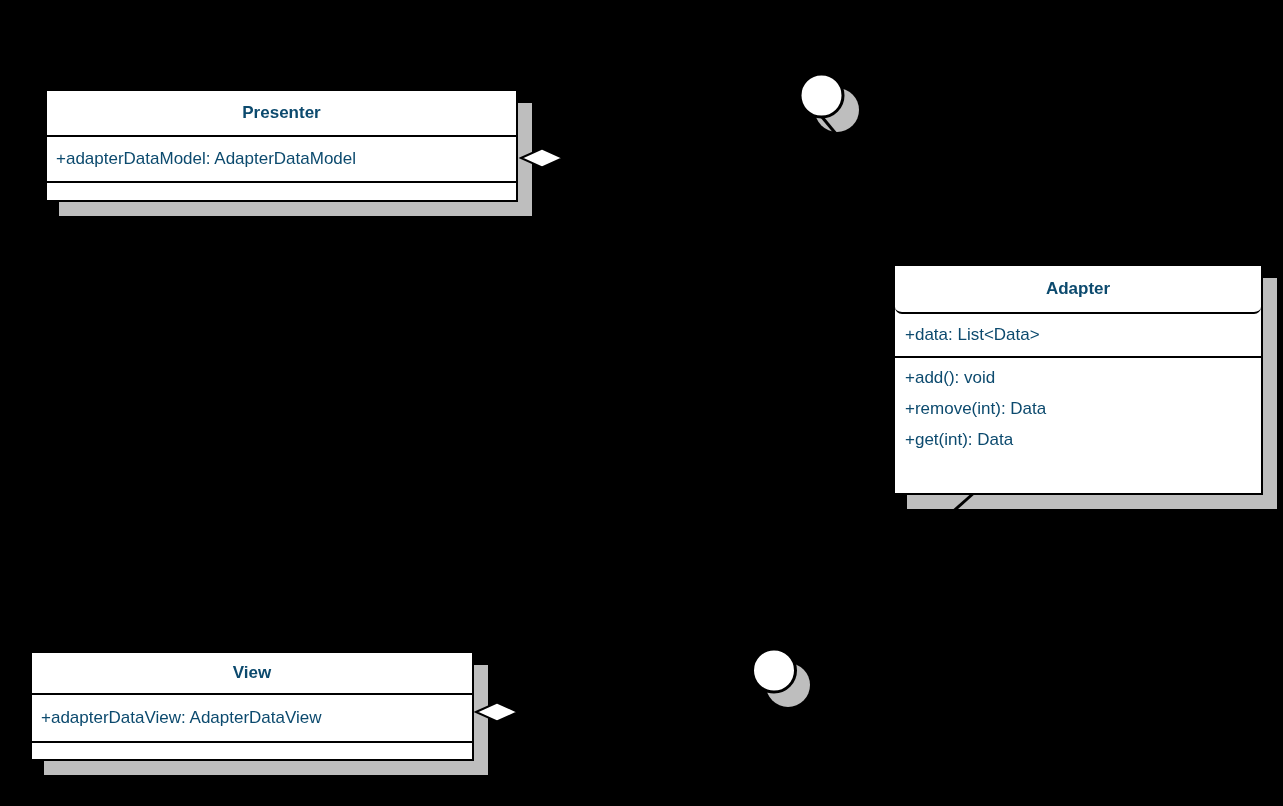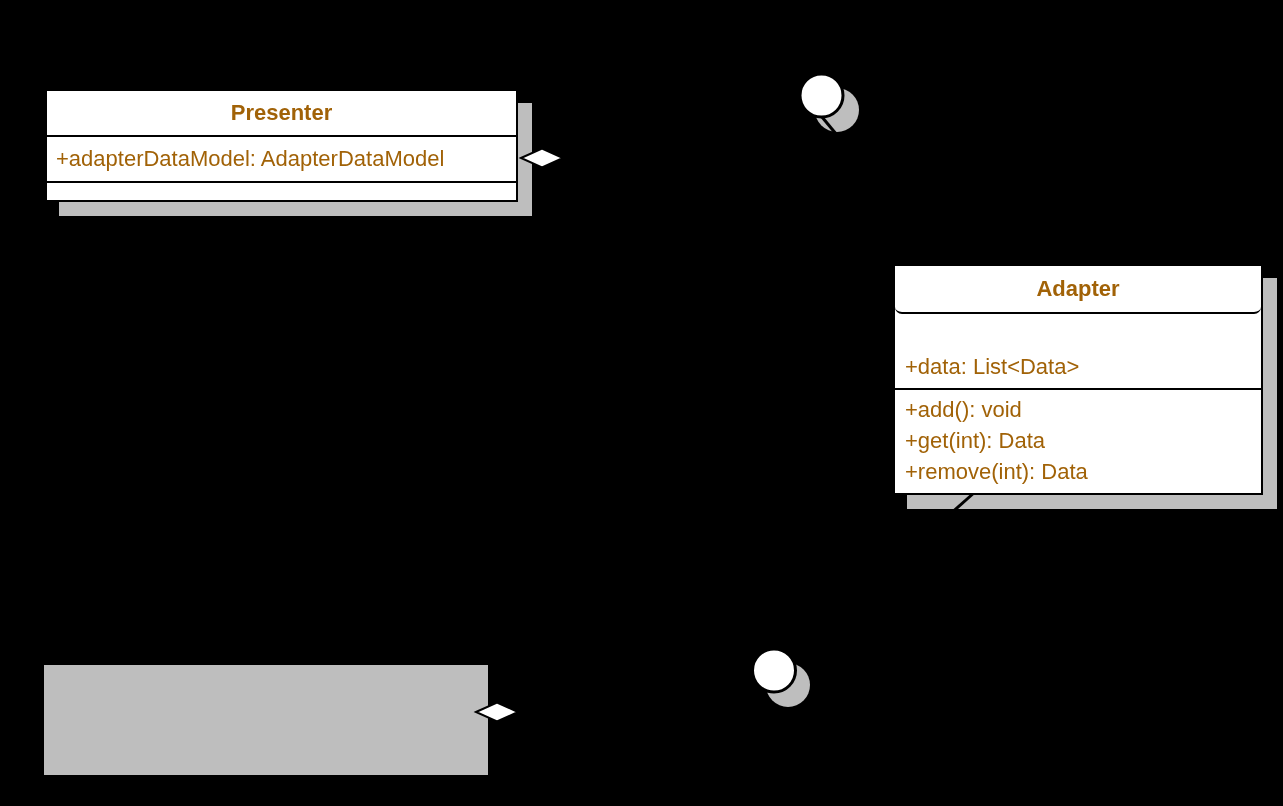--- a/index.html
+++ b/index.html
@@ -31,8 +31,8 @@
     box-sizing: border-box;
     display: flex;
     flex-direction: column;
-    color: #a16207;
-    font-size: 22px;
+    color: #0c4a6e;
+    font-size: 17px;
   }
   .uml-title {
     flex: none;

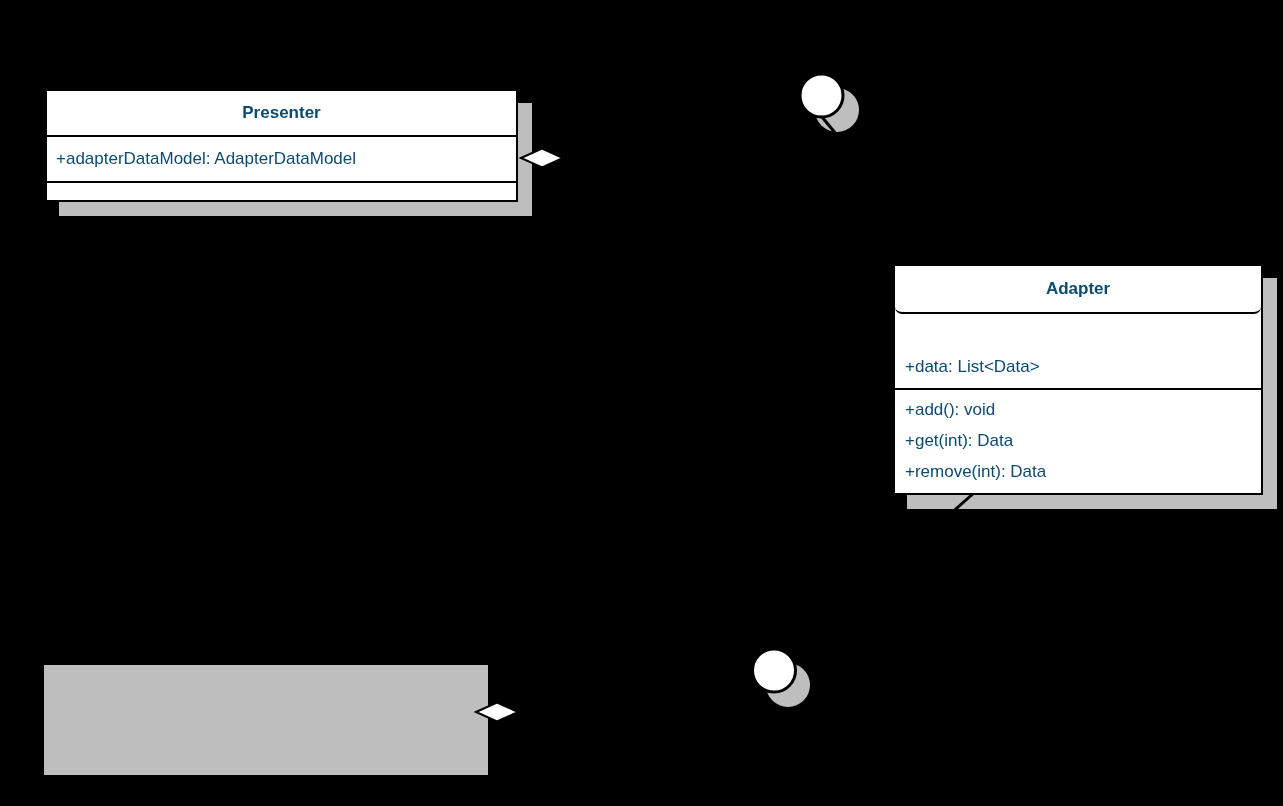--- a/index.html
+++ b/index.html
@@ -70,7 +70,7 @@
   #cls-presenter .uml-attrs { height: 44px; }
   #cls-adapter   { left: 893px; top: 264px; width: 370px; height: 231px; }
   #cls-adapter .uml-title { height: 46px; border-radius: 7px; }
-  #cls-adapter .uml-attrs { height: 42px; margin-top: 32px; }
+  #cls-adapter .uml-attrs { height: 42px; }
   #cls-adapter .uml-attr-line { padding-left: 10px; }
   #cls-view      { left: 30px;  top: 651px; width: 444px; height: 110px; }
   #cls-view .uml-title { height: 40px; }

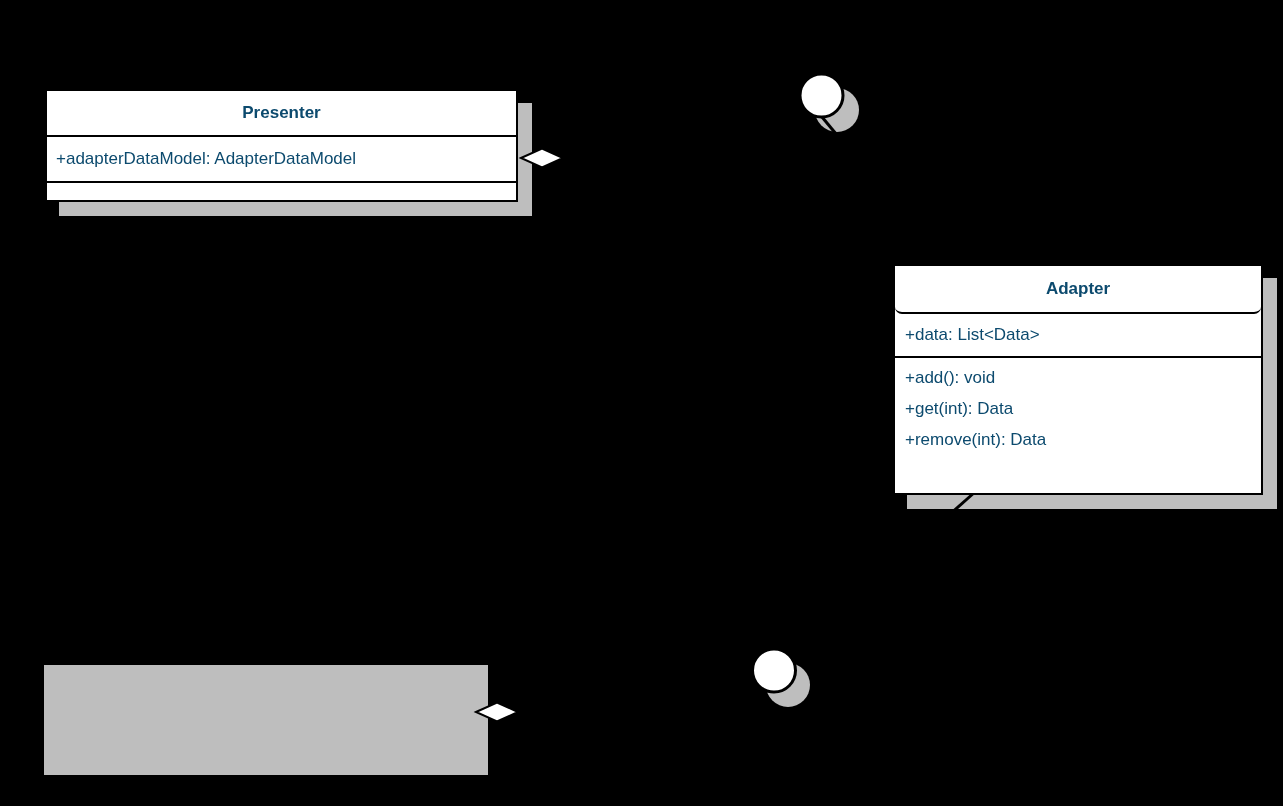--- a/index.html
+++ b/index.html
@@ -116,8 +116,8 @@
     </div>
     <div class="uml-methods">
       <div class="uml-method-line">+add(): void</div>
+      <div class="uml-method-line">+remove(int): Data</div>
       <div class="uml-method-line">+get(int): Data</div>
-      <div class="uml-method-line">+remove(int): Data</div>
     </div>
   </div>
 

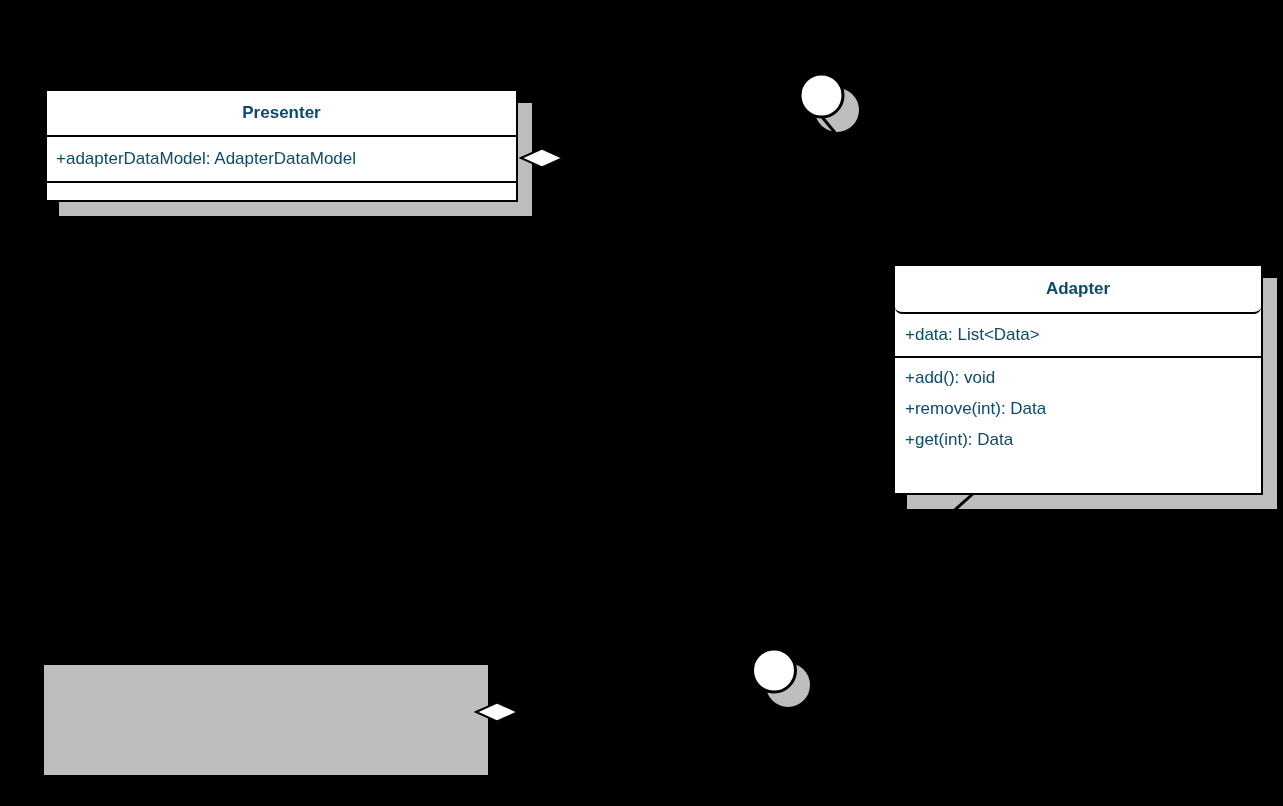--- a/index.html
+++ b/index.html
@@ -121,6 +121,13 @@
     </div>
   </div>
 
+  <div class="uml-class" id="cls-view">
+    <div class="uml-title">View</div>
+    <div class="uml-attrs">
+      <div class="uml-attr-line">+adapterDataView: AdapterDataView</div>
+    </div>
+    <div class="uml-ops-empty"></div>
+  </div>
 
 </div>
 

